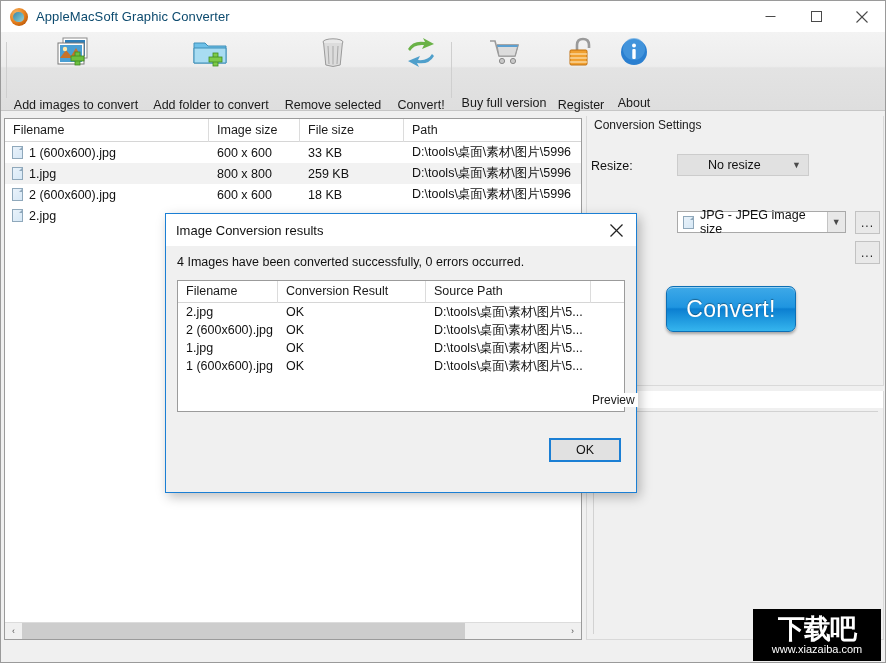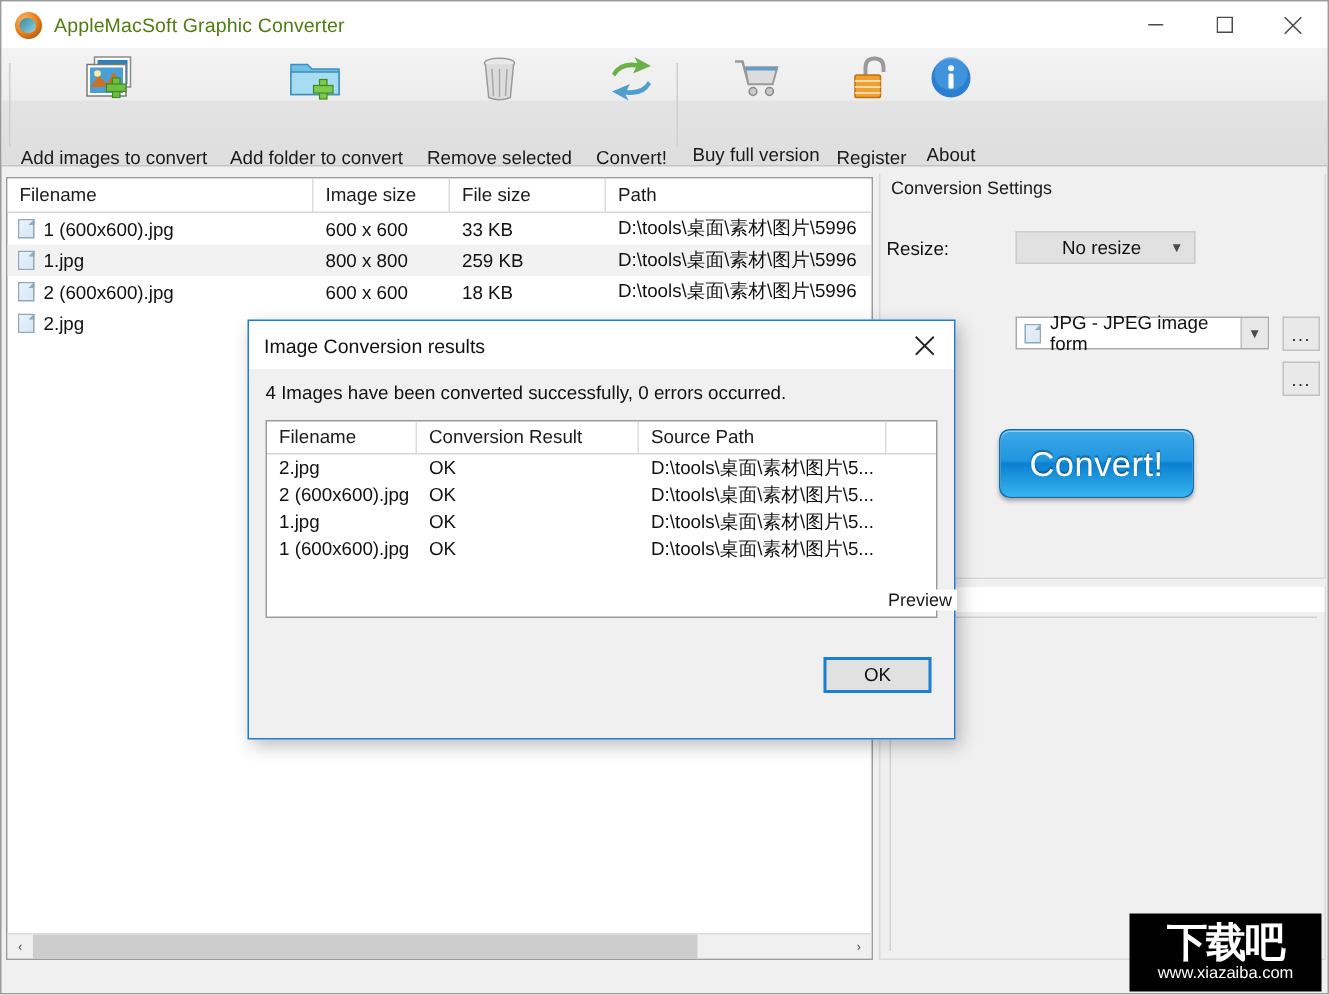--- a/index.html
+++ b/index.html
@@ -43,7 +43,7 @@
     opacity: .92;
   }
   .app-title {
-    font-size: 13px; color: #4d7c0f;
+    font-size: 13px; color: #0c4a6e;
     letter-spacing: .1px;
     white-space: nowrap;
   }

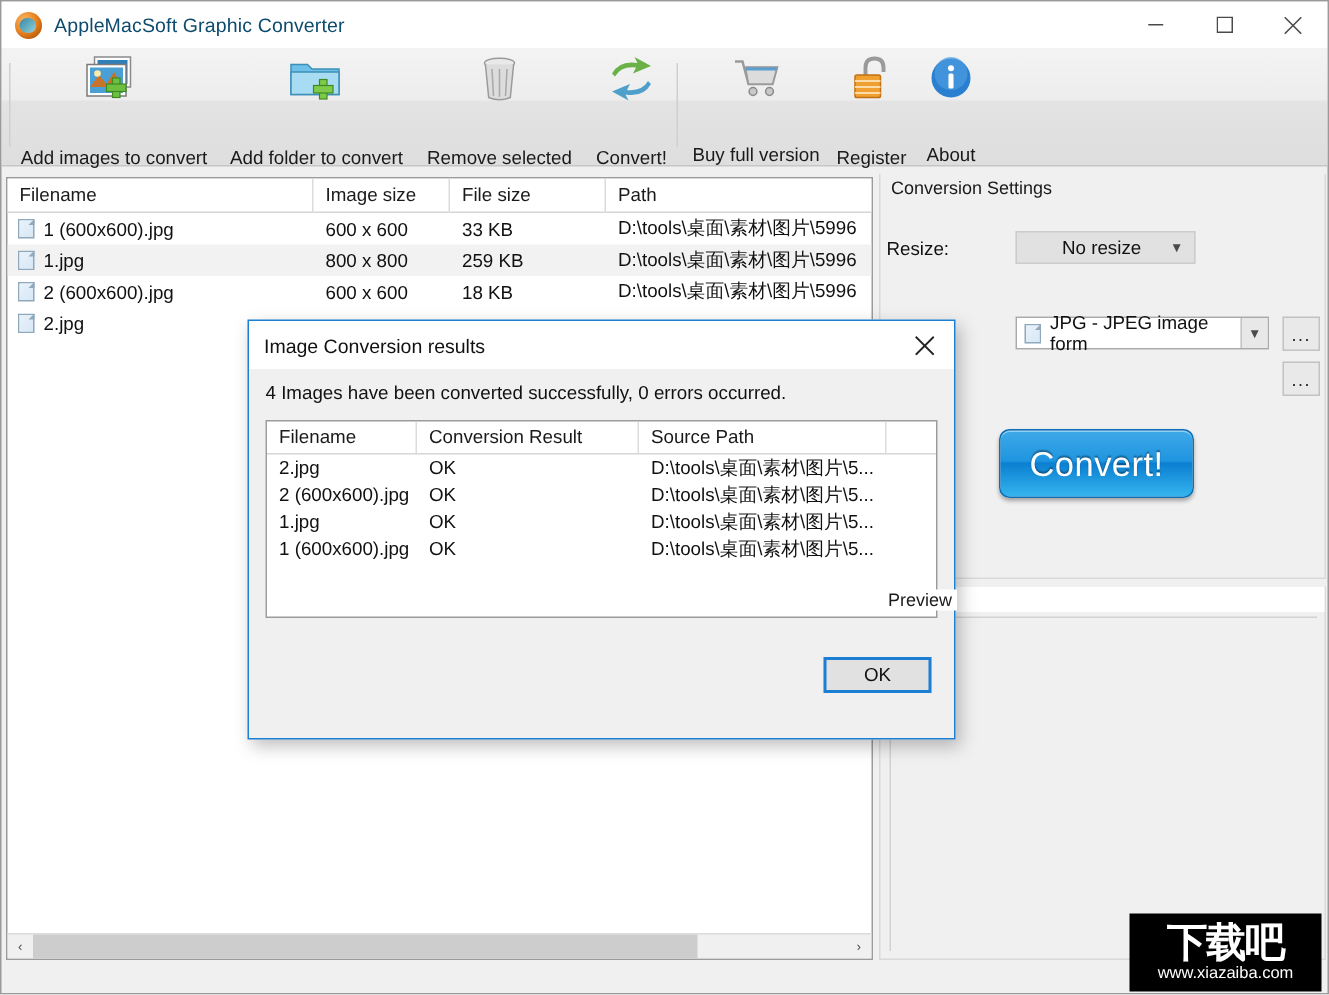--- a/index.html
+++ b/index.html
@@ -527,7 +527,7 @@
   </div>
 
   <span class="field-label" style="left:590px; top:158px;">Resize:</span>
-  <div class="combo" style="left:676px; top:153px; width:120px;padding-left:30px;">
+  <div class="combo" style="left:676px; top:153px; width:132px;padding-left:30px;">
     <span>No resize</span>
     <span class="caret">▼</span>
   </div>

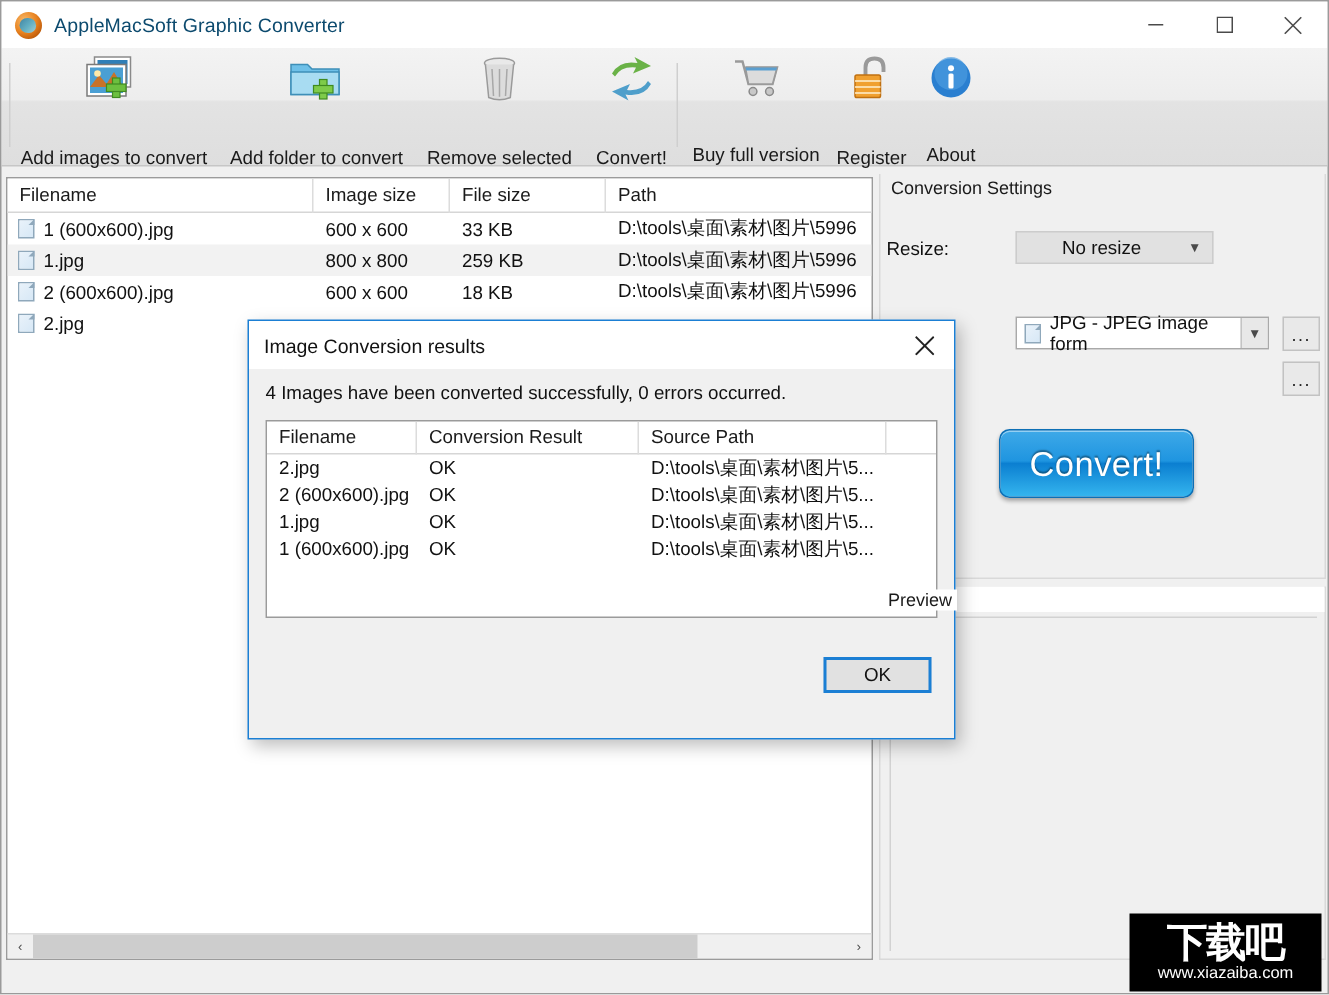--- a/index.html
+++ b/index.html
@@ -535,7 +535,7 @@
   <span class="field-label" style="left:590px; top:216px;">Format:</span>
   <div class="combo2" style="left:676px; top:210px; width:169px;">
     <span class="doc-icon" style="margin-right:6px;"></span>
-    <span>JPG - JPEG image form</span>
+    <span>JPG - JPEG image size</span>
     <span class="cbtn">▼</span>
   </div>
   <div class="dots-btn" style="left:854px; top:210px;">...</div>

